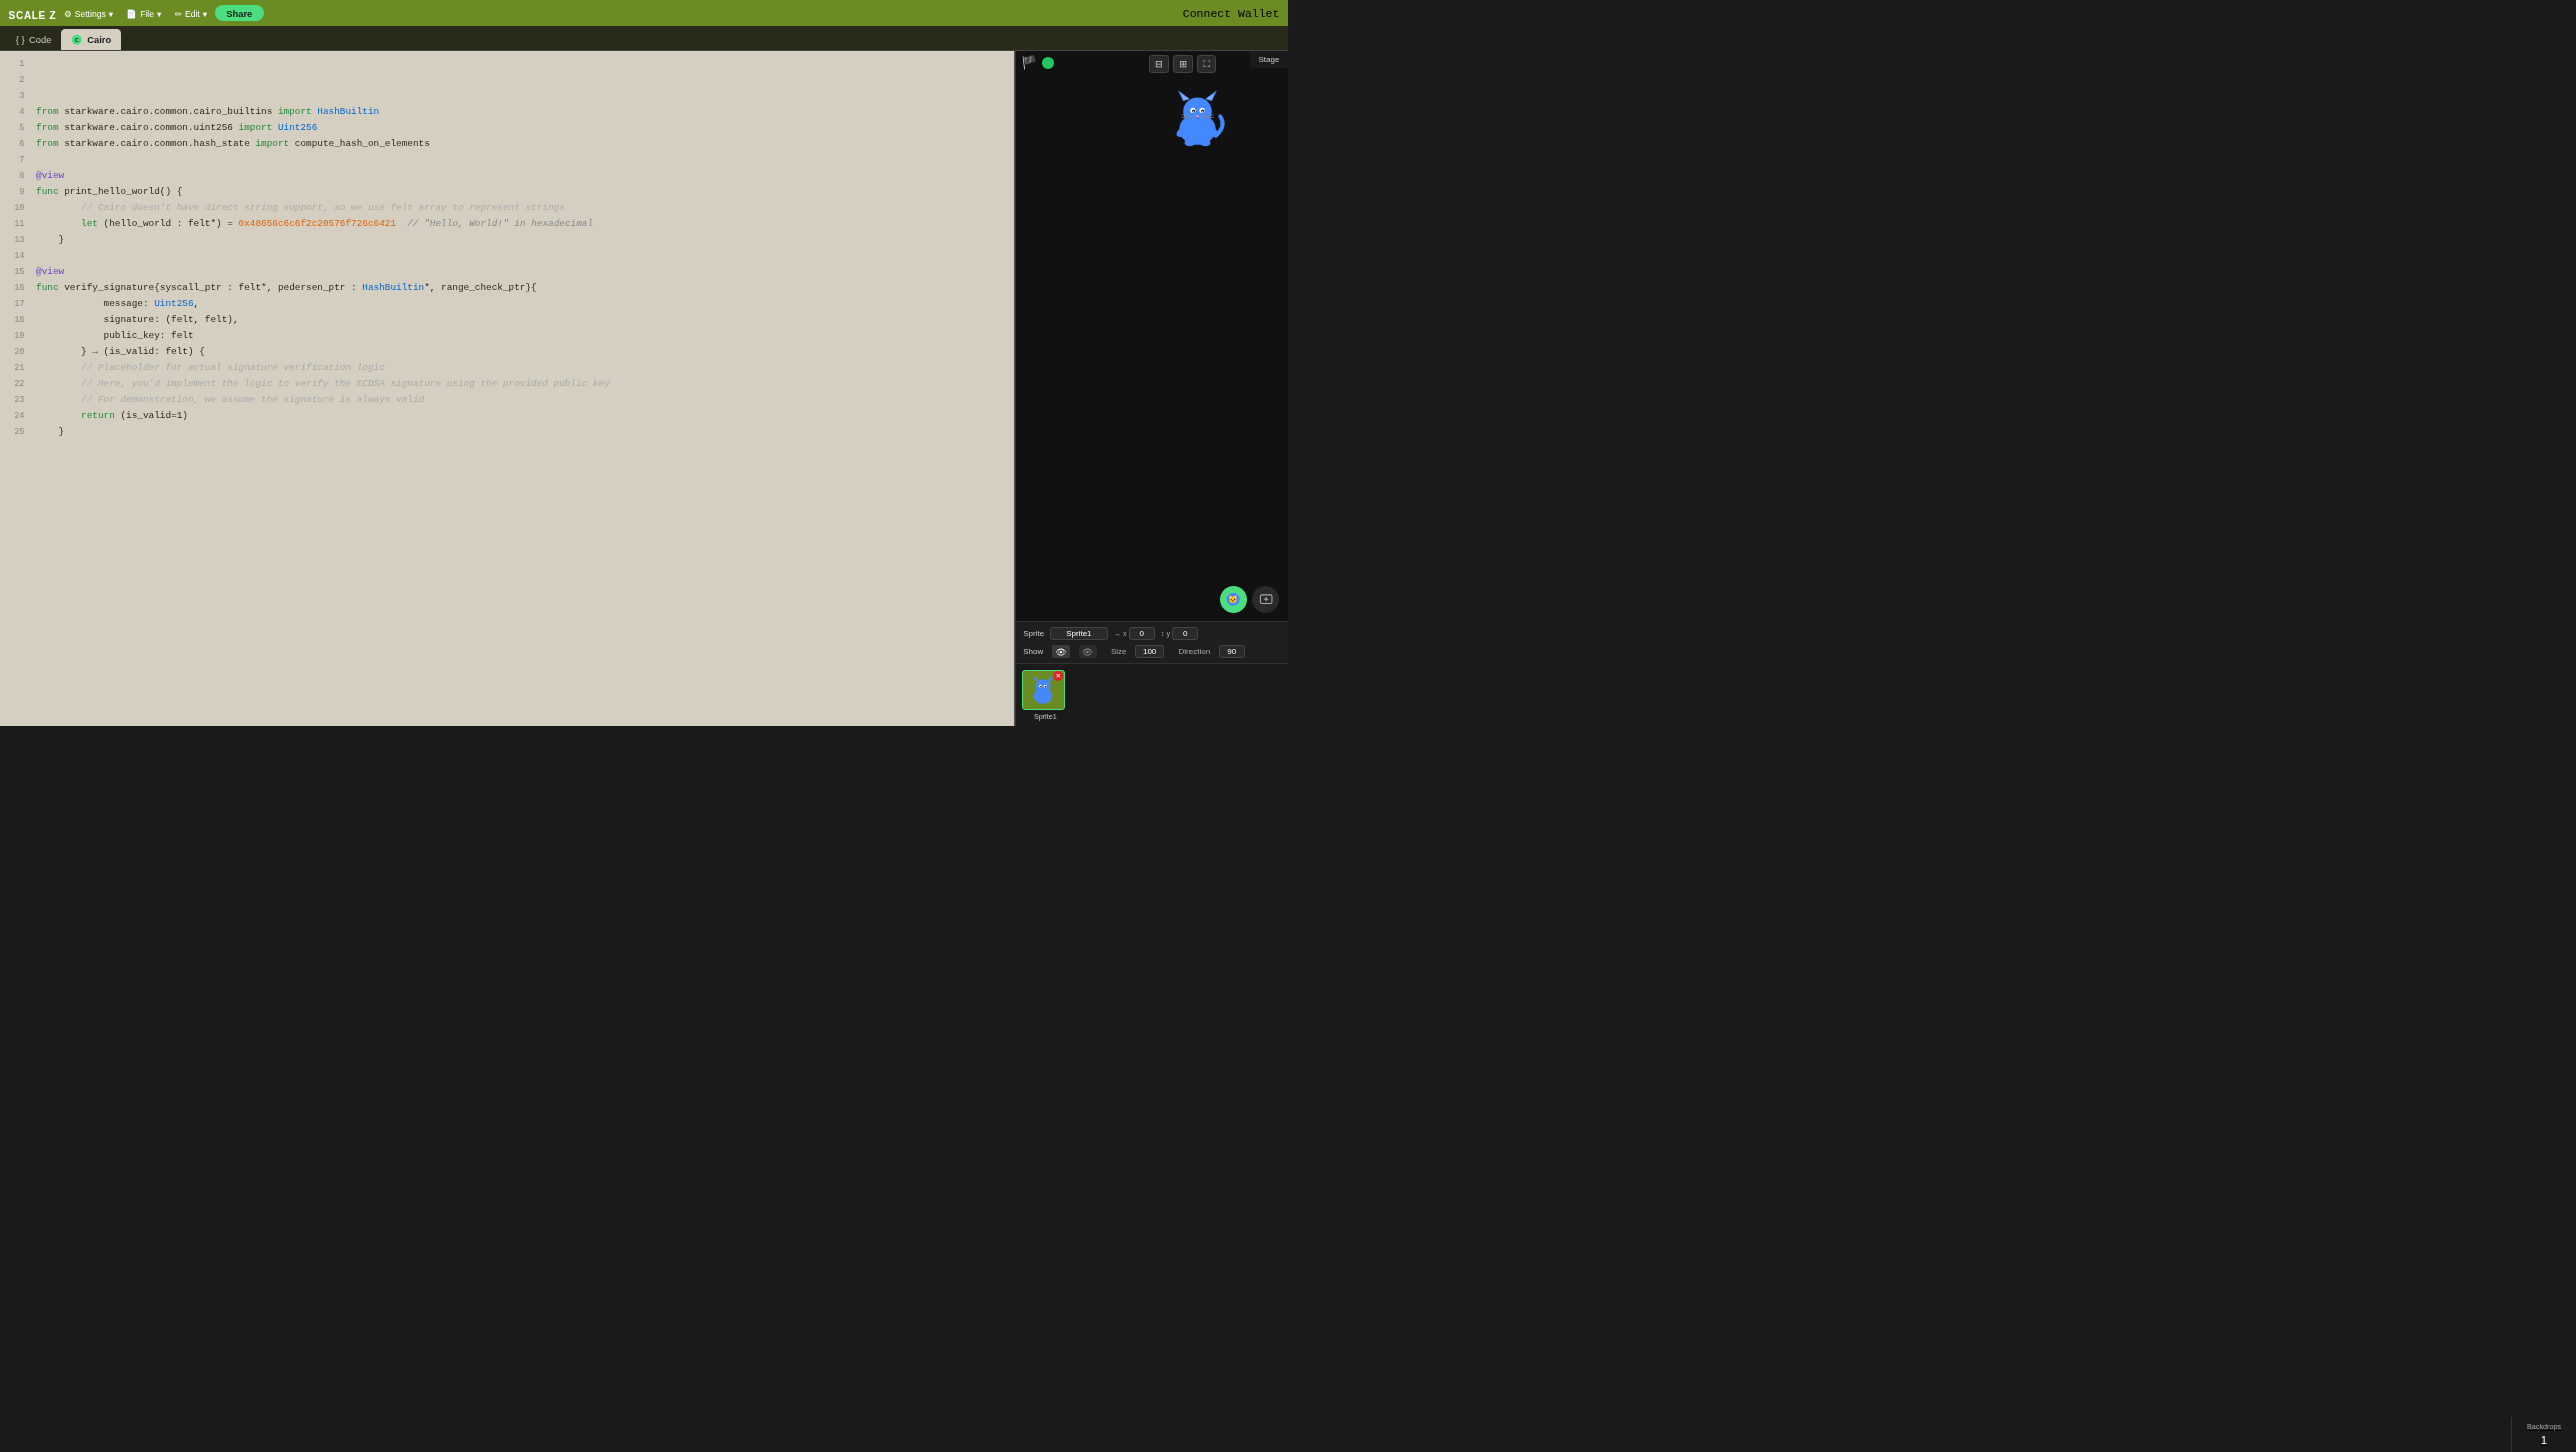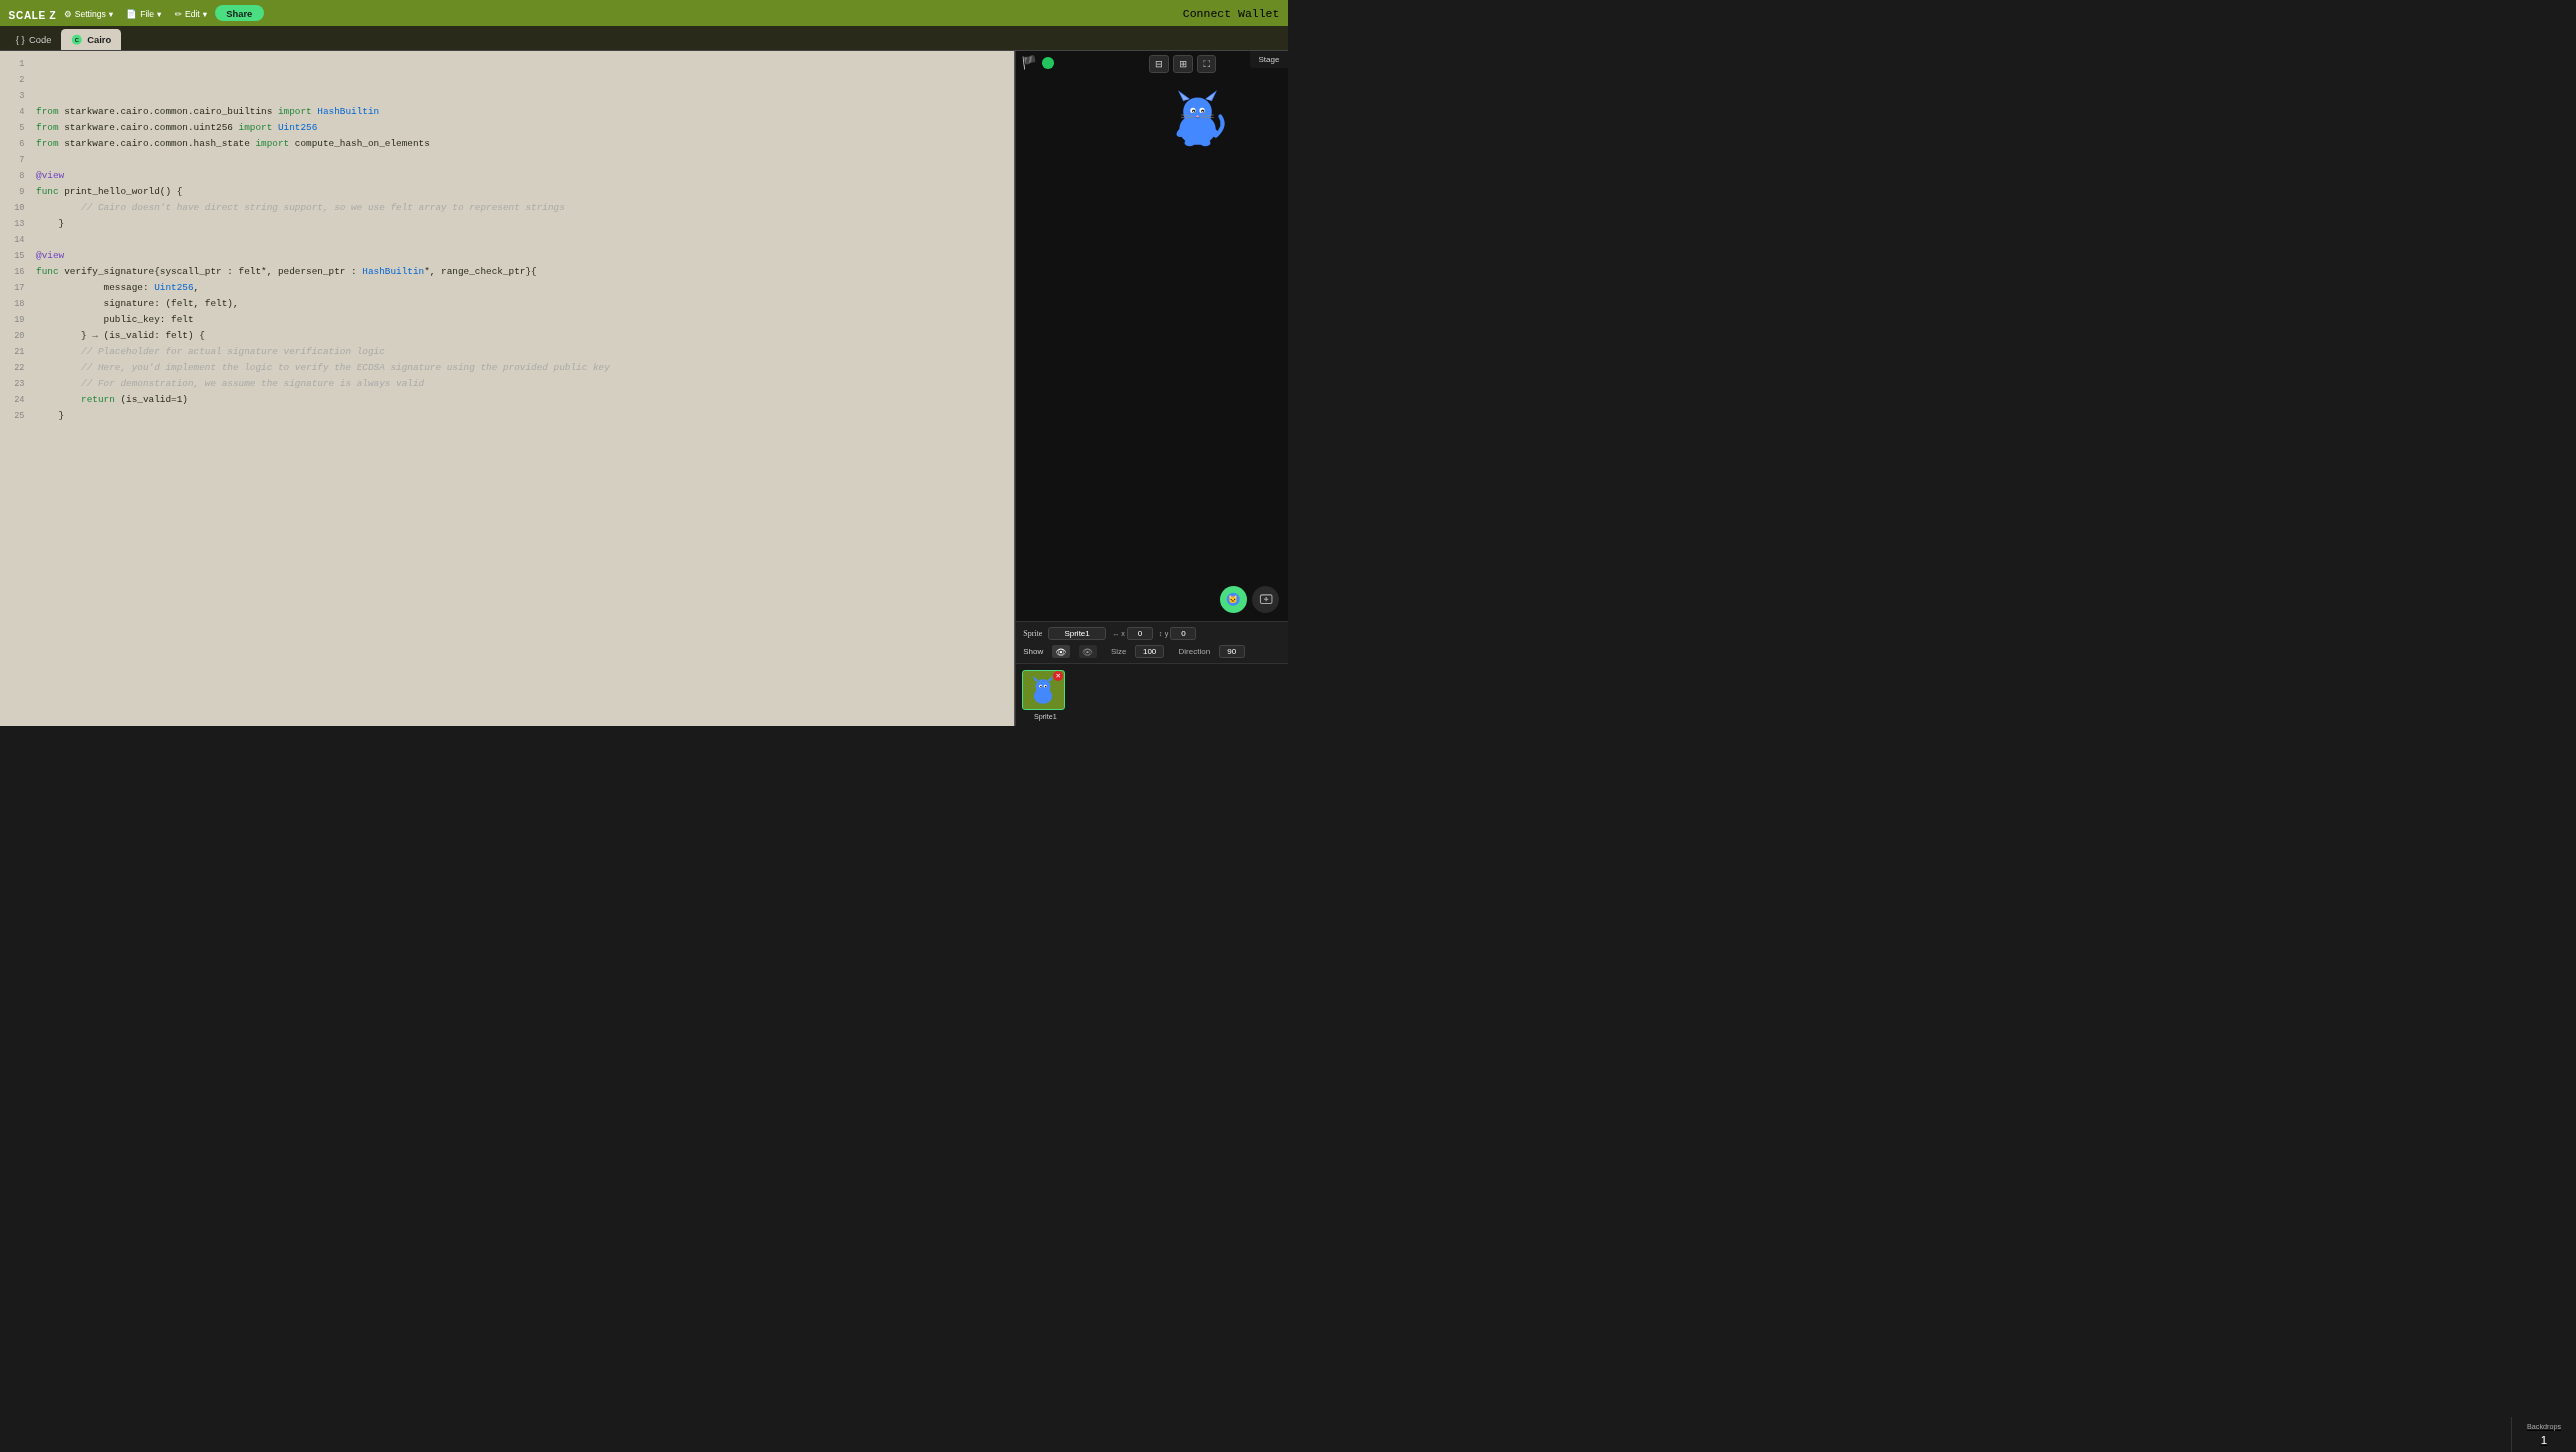--- a/index.html
+++ b/index.html
@@ -380,6 +380,10 @@
       <span class="line-content comment-light">        // Cairo doesn't have direct string support, so we use felt array to represent strings</span>
     </div>
     <div class="code-line">
+      <span class="line-num">11</span>
+      <span class="line-content">        <span class="kw">let</span> (hello_world : felt*) = <span class="hex">0x48656c6c6f2c20576f726c6421</span>  <span class="comment">// "Hello, World!" in hexadecimal</span></span>
+    </div>
+    <div class="code-line">
       <span class="line-num">13</span>
       <span class="line-content">    }</span>
     </div>

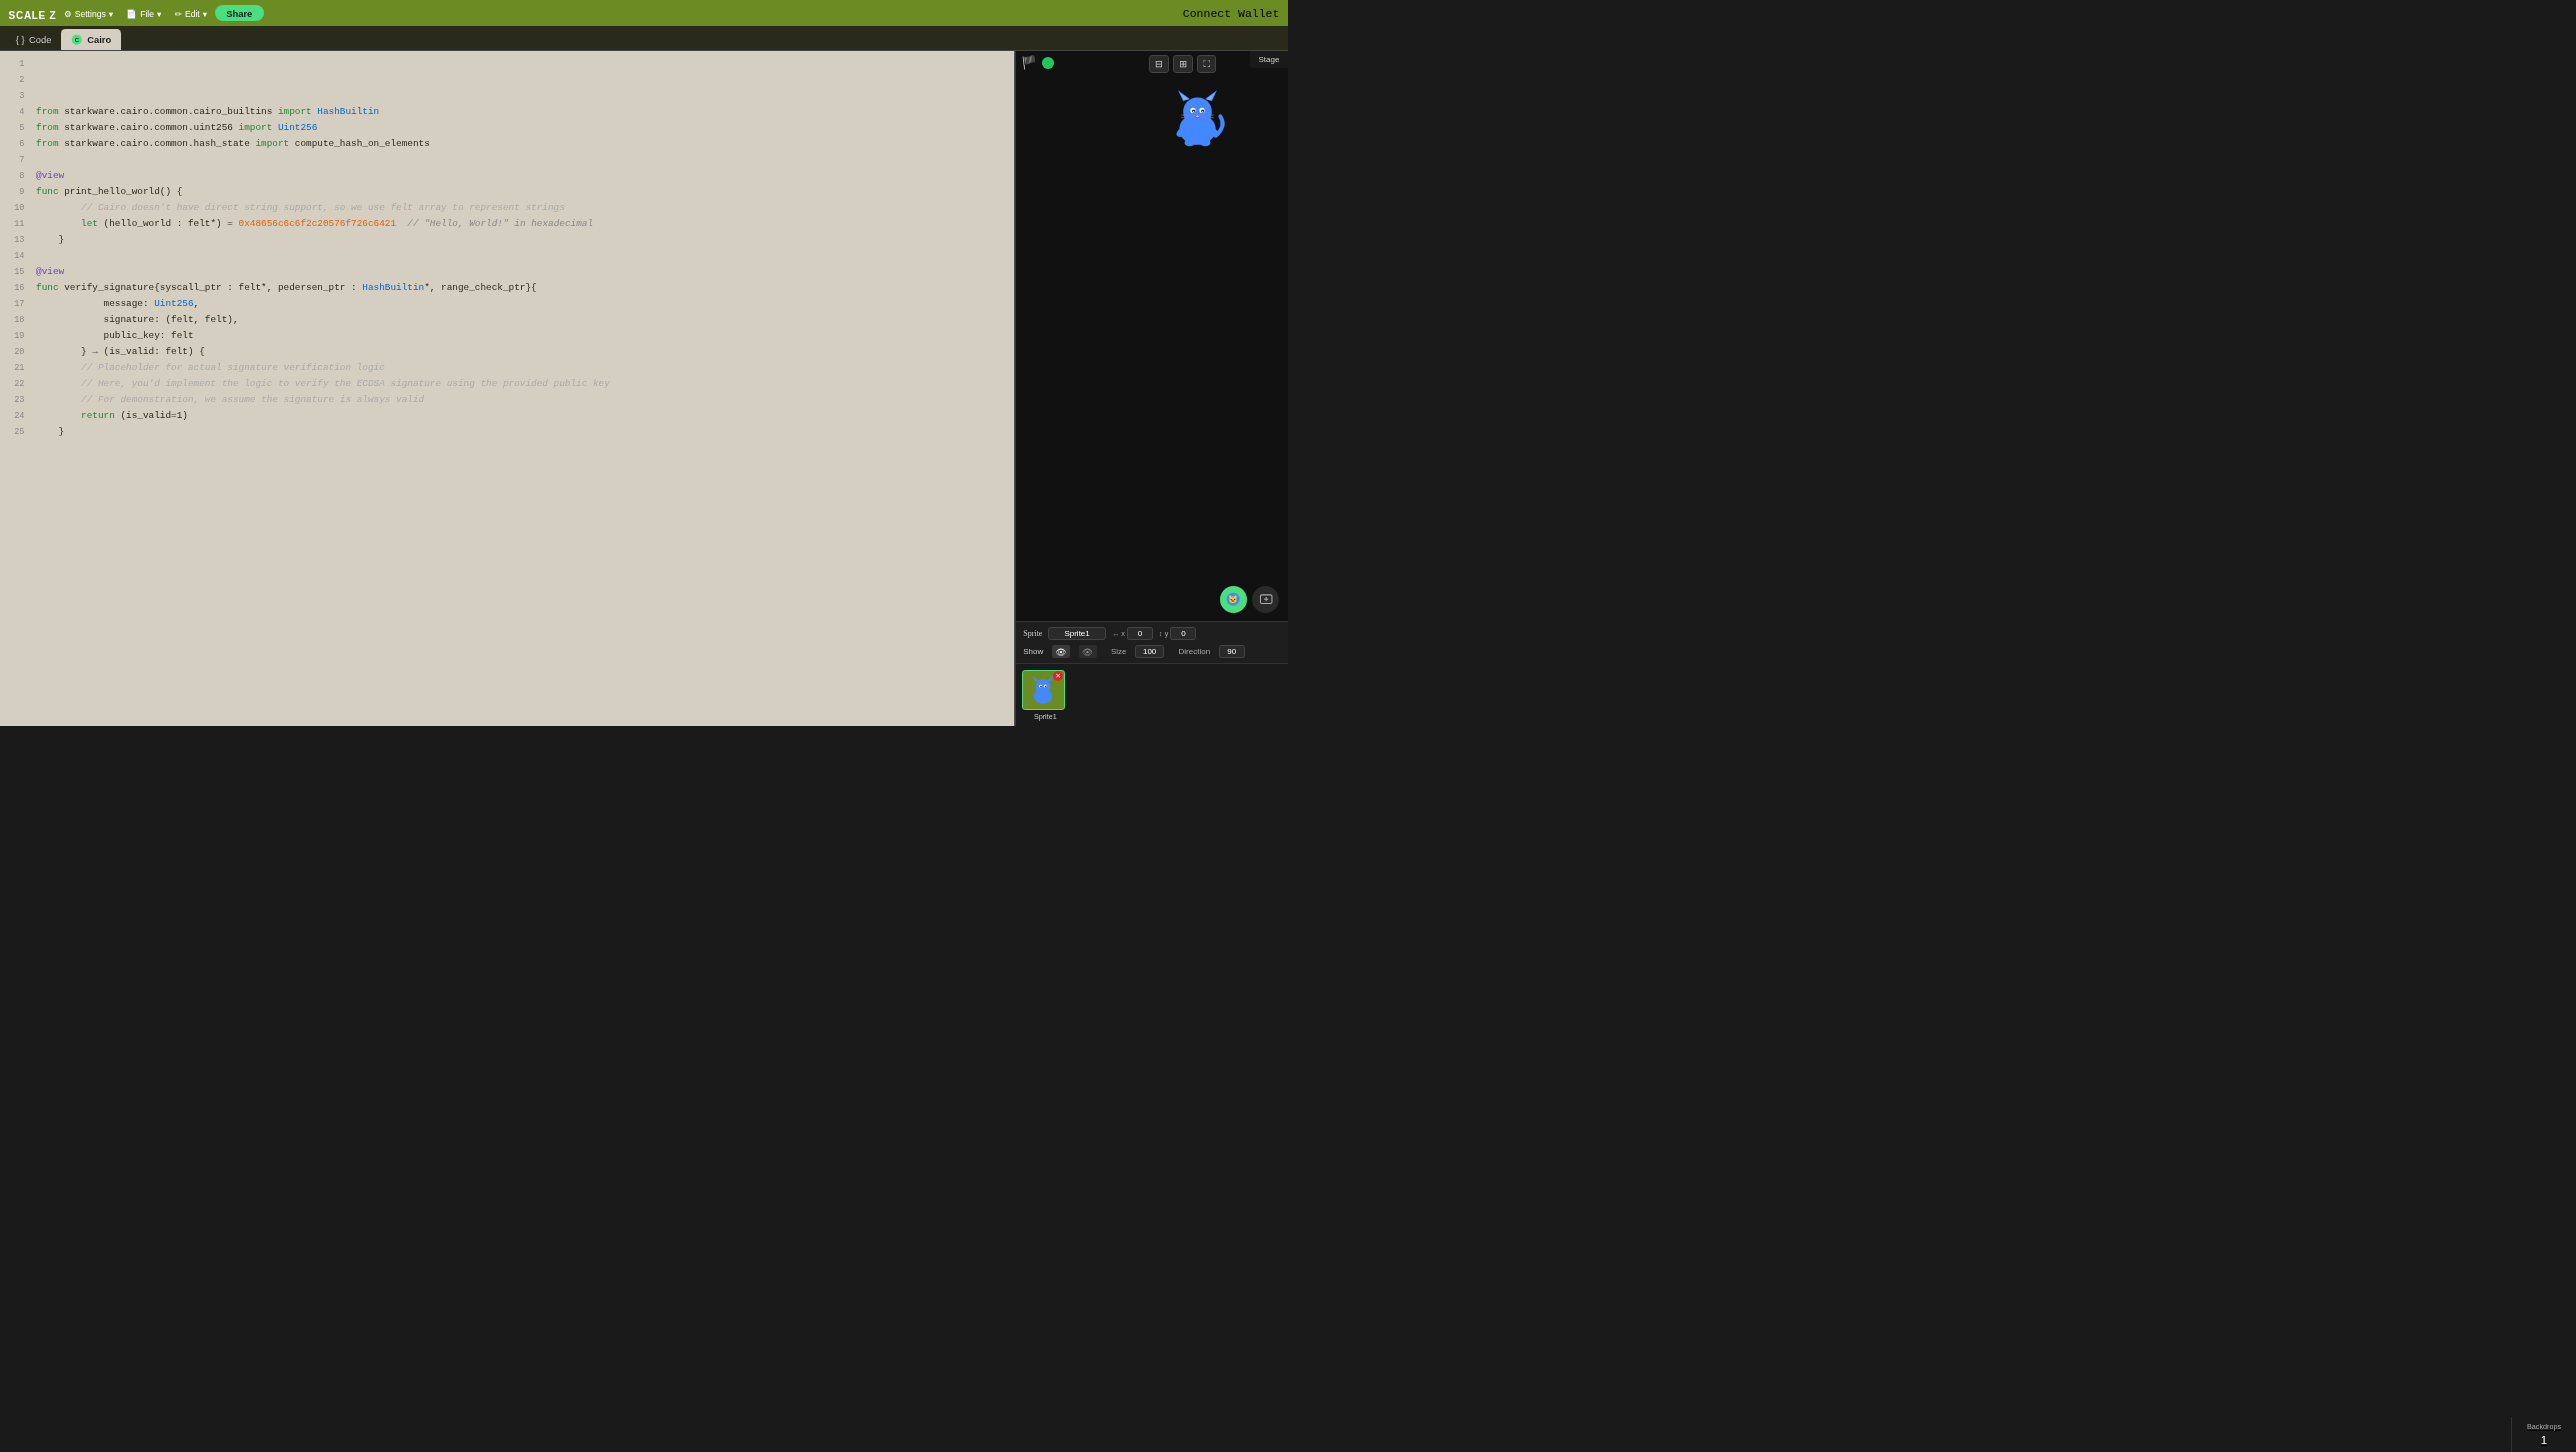--- a/index.html
+++ b/index.html
@@ -132,7 +132,7 @@
       gap: 5.8px;
       margin-bottom: 4.3px;
     }
-    #sprite-label { color: #ccc; font-size: 8px; font-family: Liberation Serif, serif; }
+    #sprite-label { color: #ccc; font-size: 8px; font-family: Liberation Sans, sans-serif; }
     #sprite-name-input {
       background: #2a2a2a;
       border: 0.7px solid #444;

